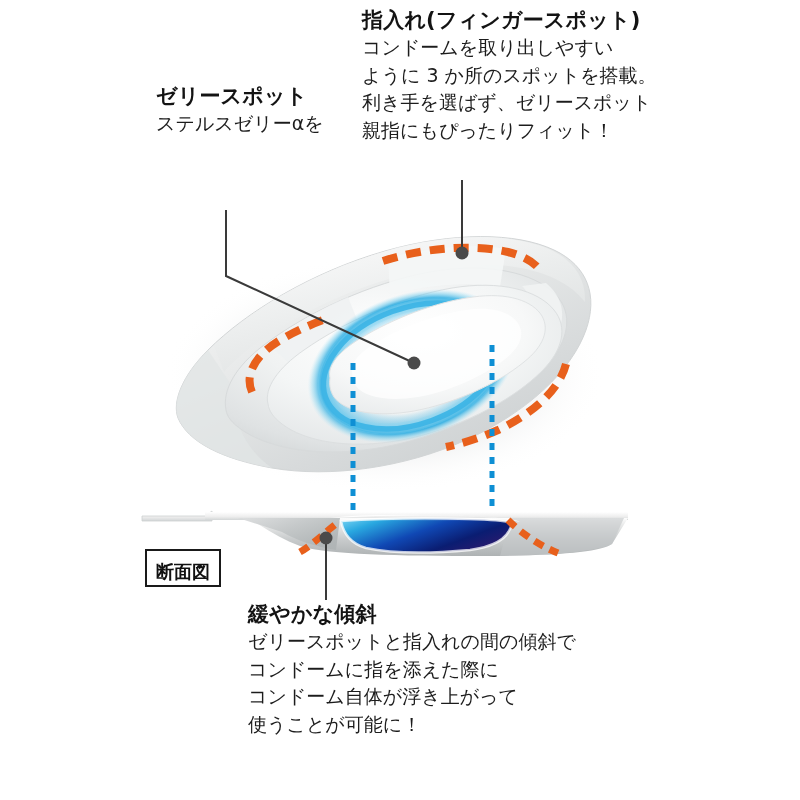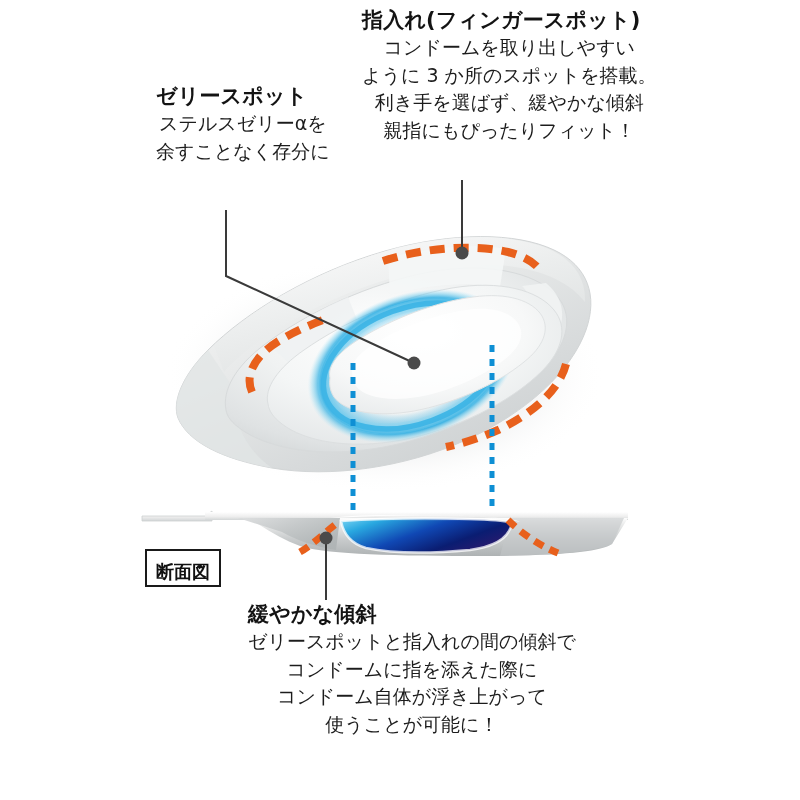--- a/index.html
+++ b/index.html
@@ -33,7 +33,7 @@
     color: #1c1c1c;
     white-space: nowrap;
   }
-  .annot-body div { white-space: nowrap; text-align: center; }
+  .annot-body div { white-space: nowrap; }
 
   #annot-finger  { left: 362px; top: 8px;  }
   #annot-jelly   { left: 131px; top: 84px; margin-left: 25px; }

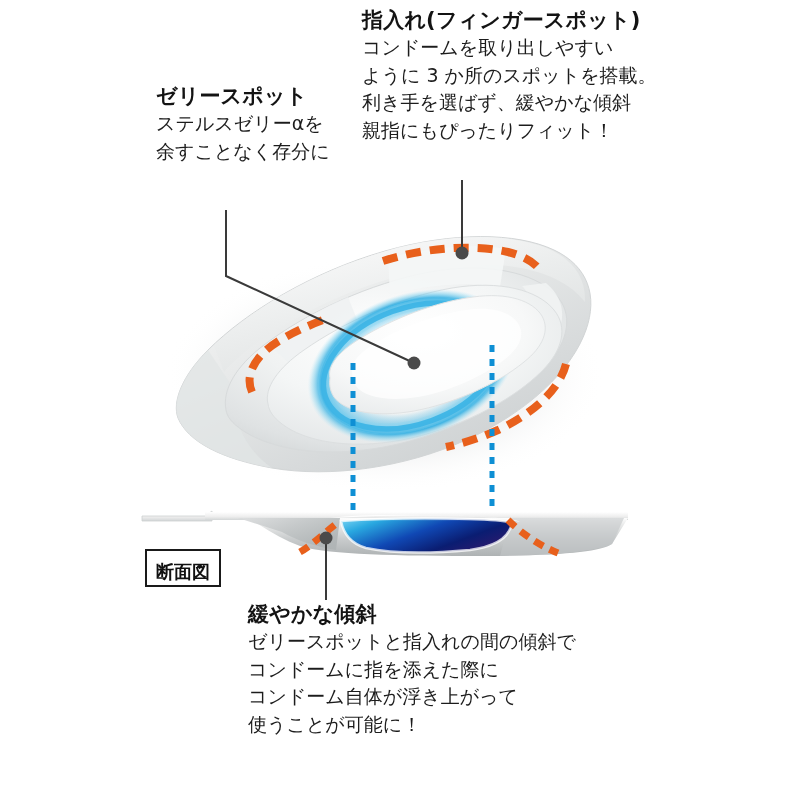--- a/index.html
+++ b/index.html
@@ -276,7 +276,7 @@
     <div class="annot-body">
       <div>コンドームを取り出しやすい</div>
       <div>ように 3 か所のスポットを搭載。</div>
-      <div>利き手を選ばず、緩やかな傾斜</div>
+      <div>利き手を選ばず、ゼリースポット</div>
       <div>親指にもぴったりフィット！</div>
     </div>
   </div>

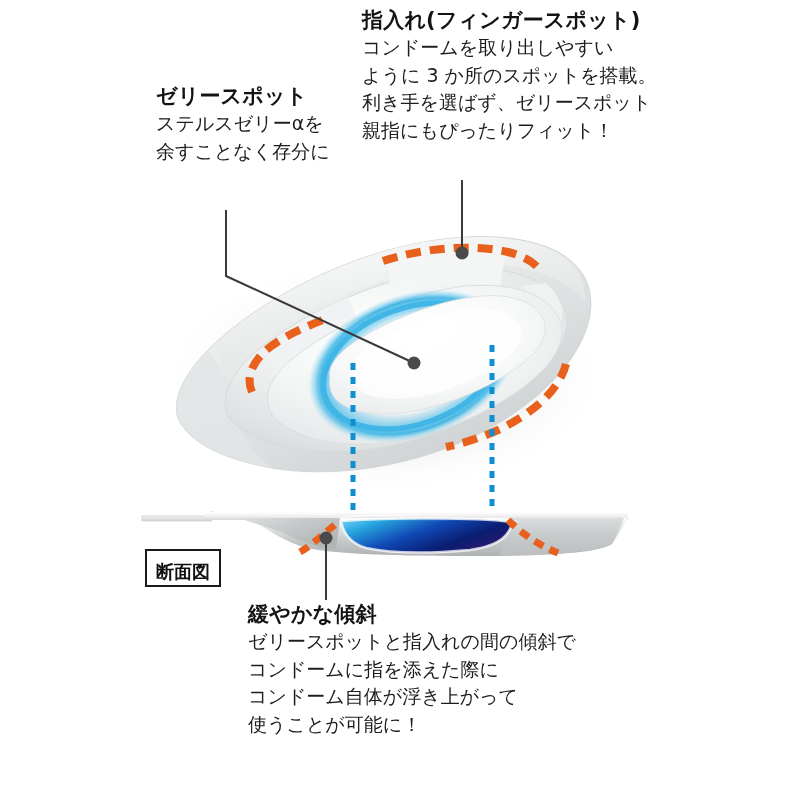--- a/index.html
+++ b/index.html
@@ -285,7 +285,6 @@
     <div class="annot-title">ゼリースポット</div>
     <div class="annot-body">
       <div>ステルスゼリーαを</div>
-      <div>余すことなく存分に</div>
     </div>
   </div>
 

